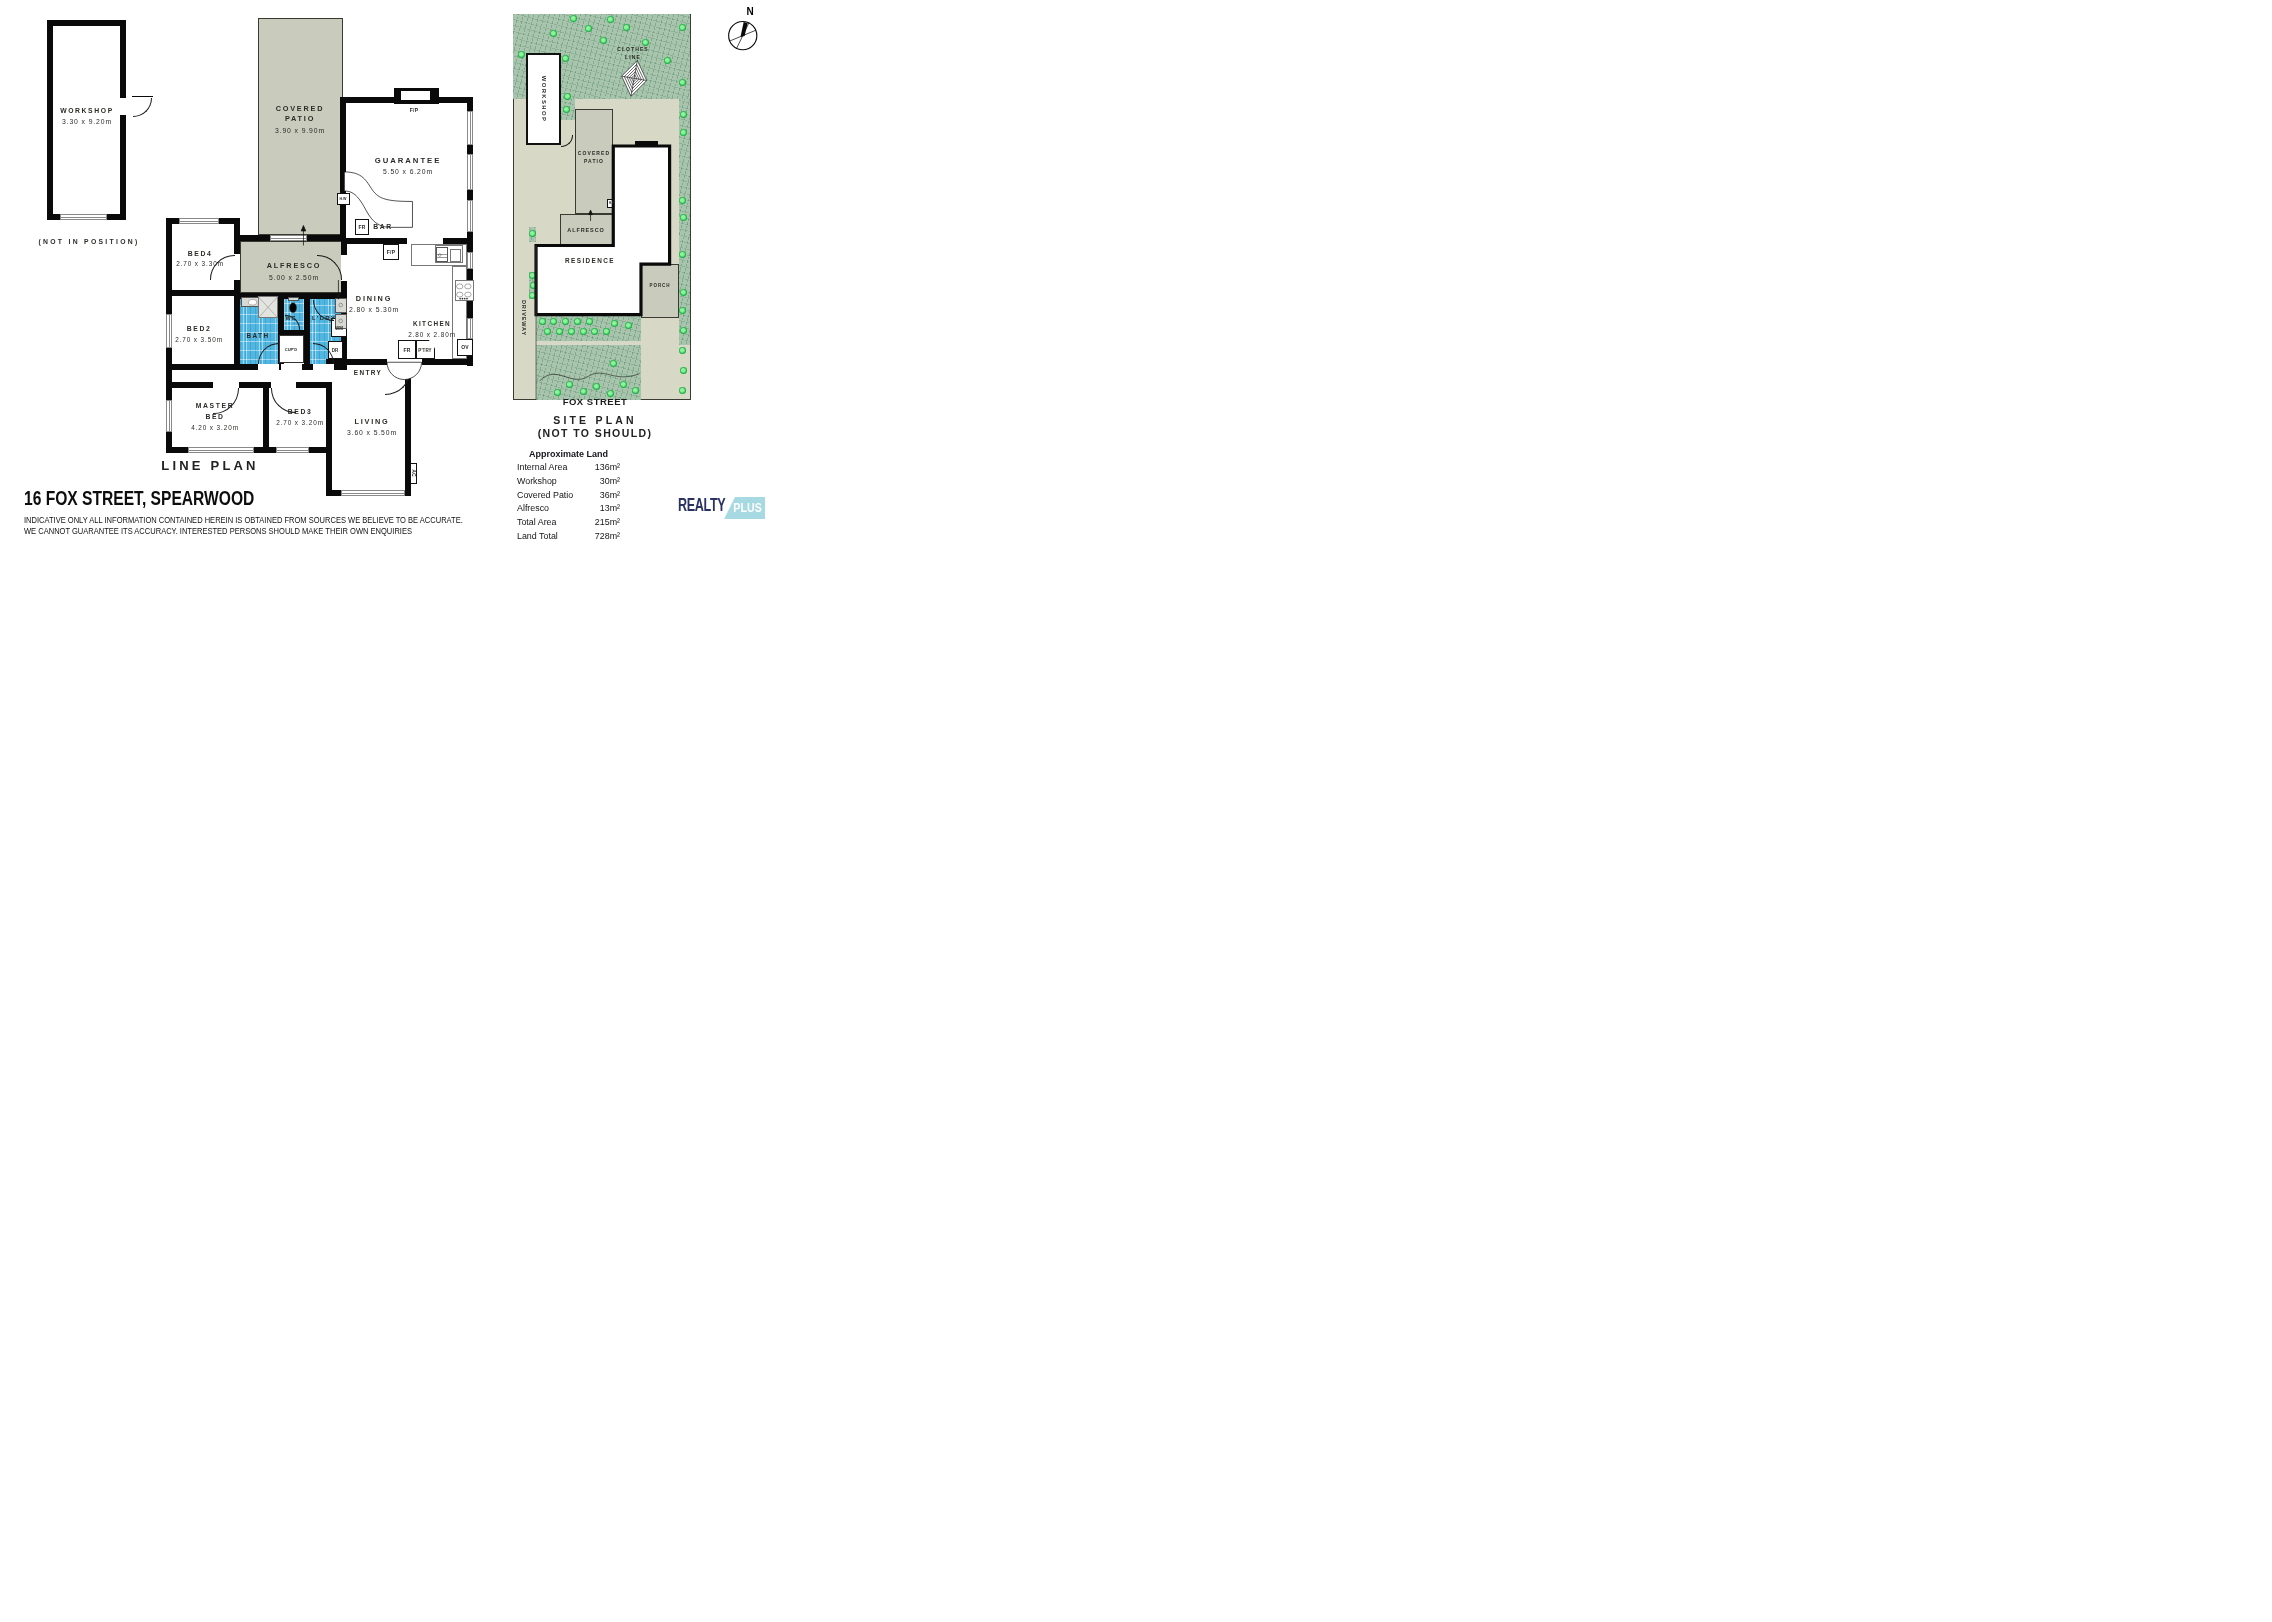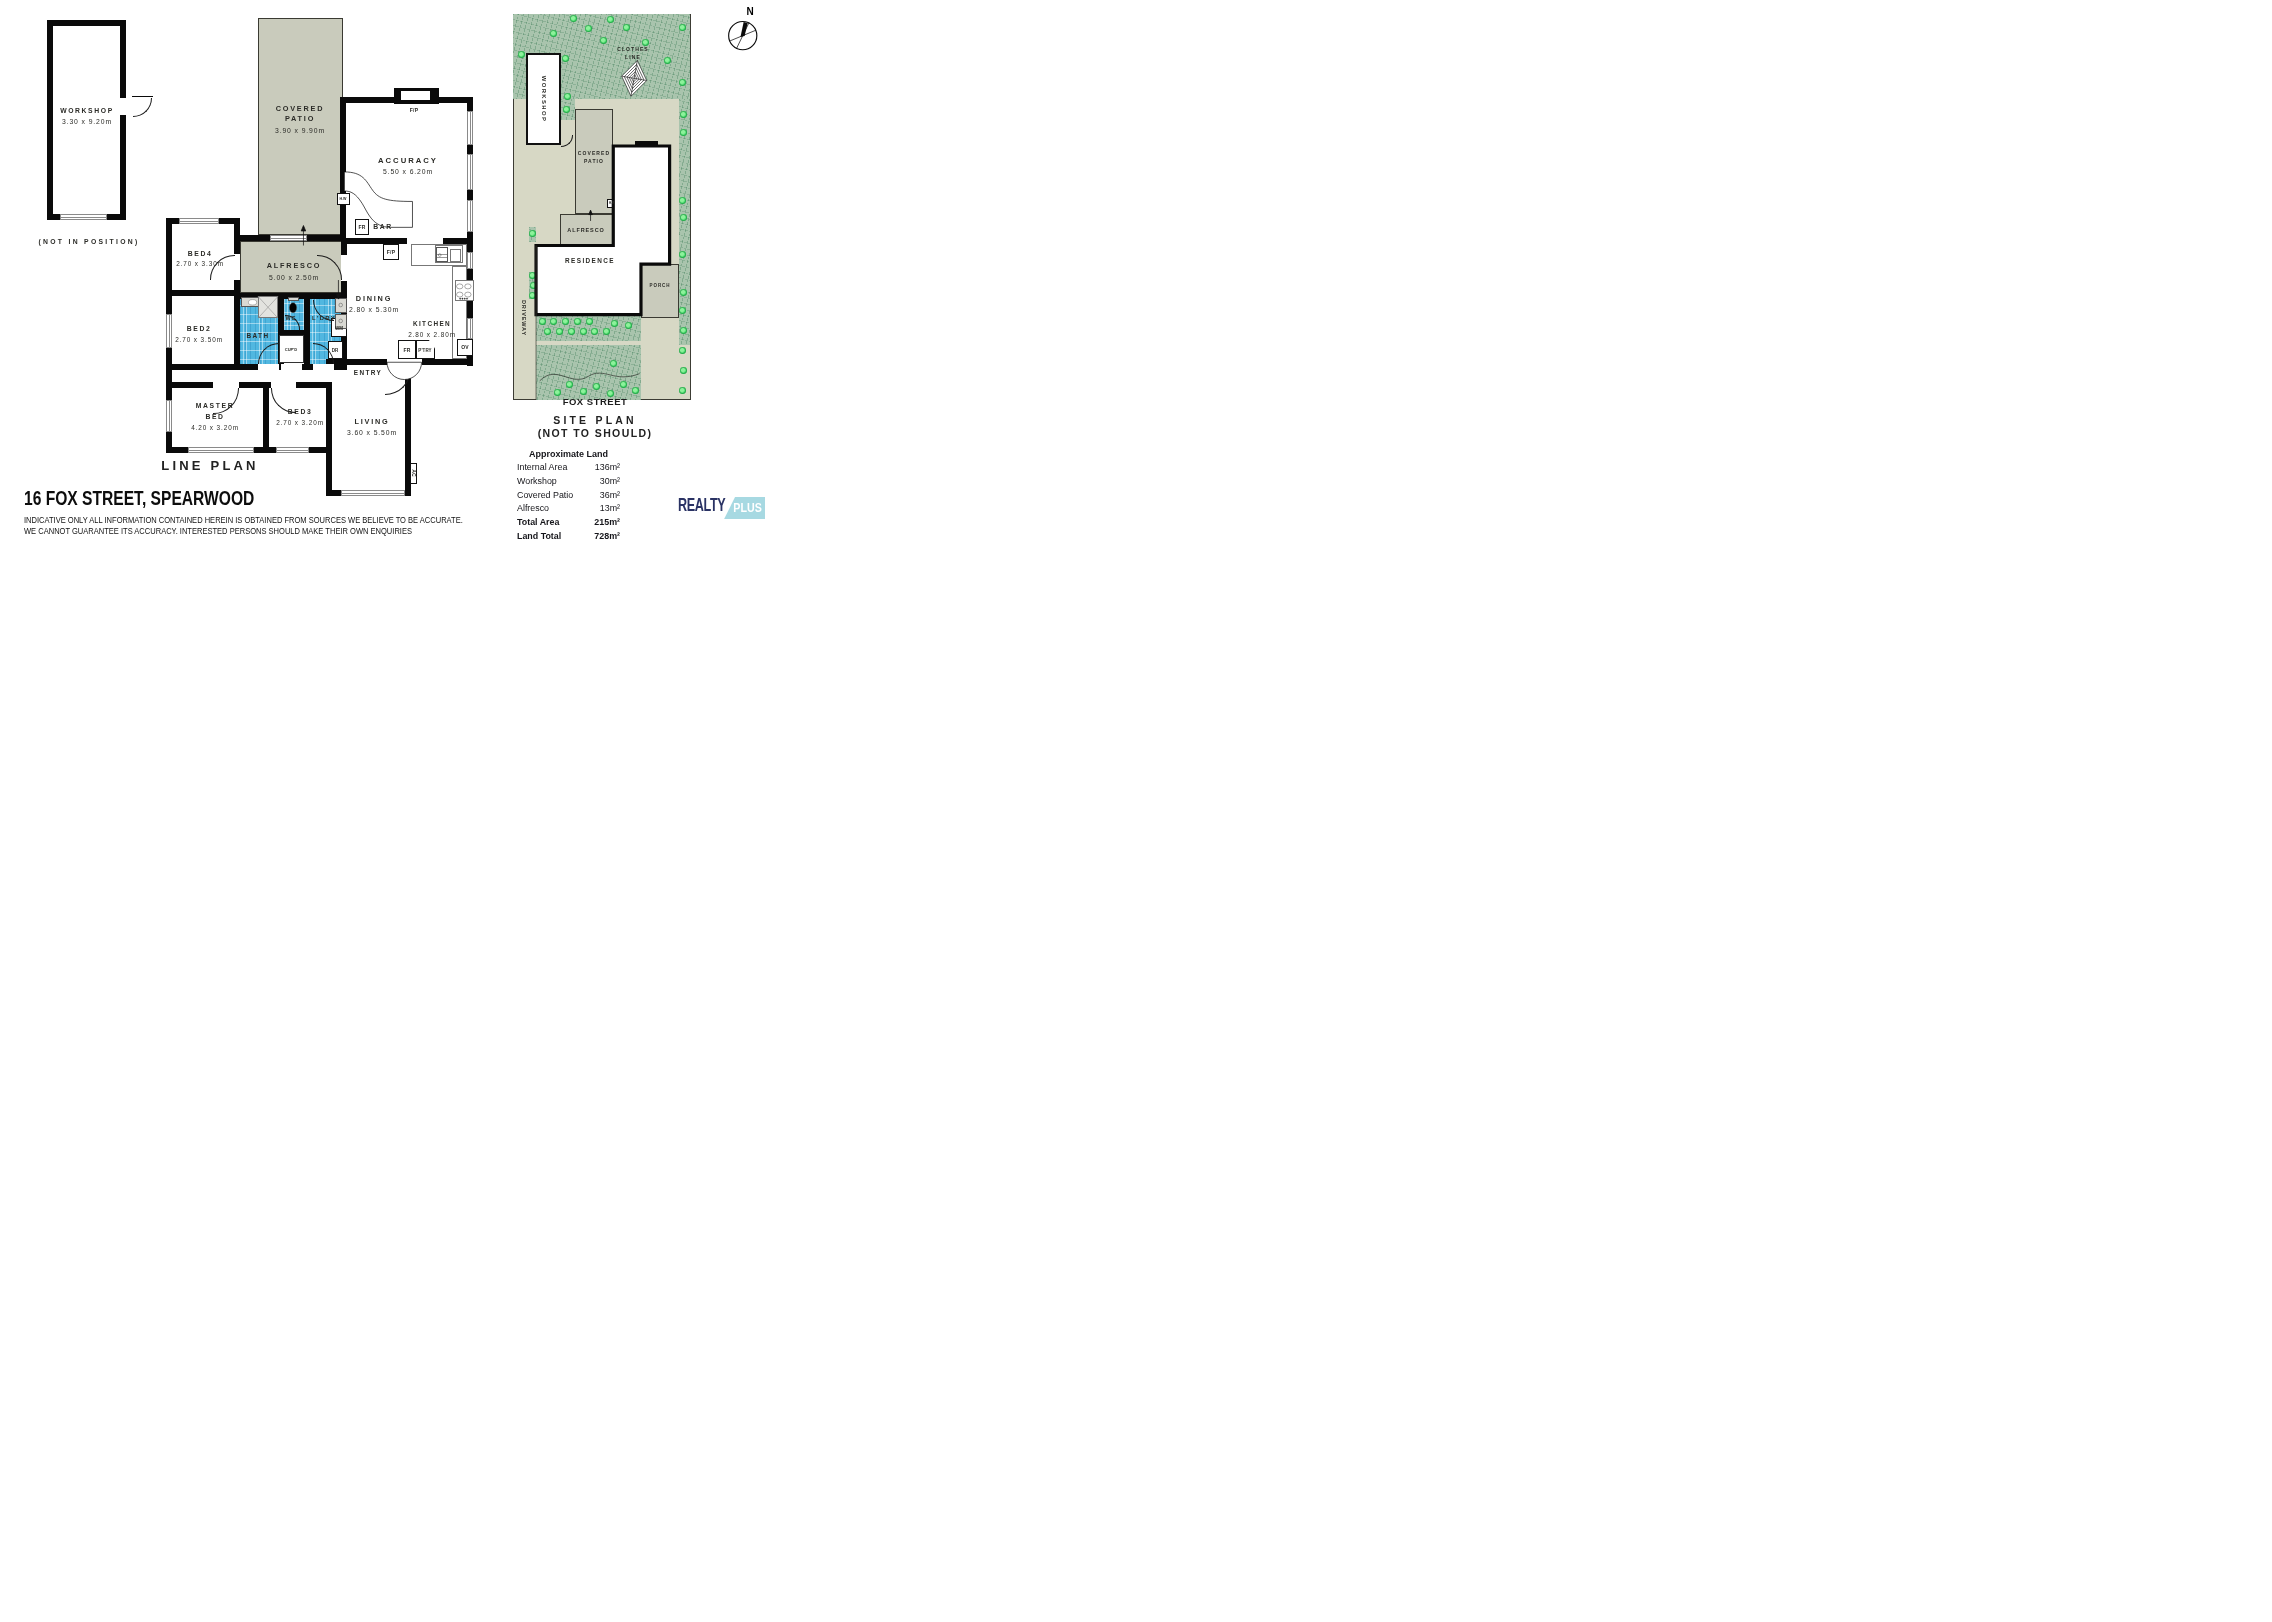--- a/index.html
+++ b/index.html
@@ -300,7 +300,7 @@
   <div class="lb rm16" style="left:300px;top:118px">PATIO</div>
   <div class="lb dm15" style="left:300px;top:130px">3.90 x 9.90m</div>
 
-  <div class="lb rm17" style="left:408px;top:160px">ACCURACY</div>
+  <div class="lb rm17" style="left:408px;top:160px">GUARANTEE</div>
   <div class="lb dm15" style="left:408px;top:171px">5.50 x 6.20m</div>
   <div class="lb tiny11" style="left:414px;top:110px">F/P</div>
 

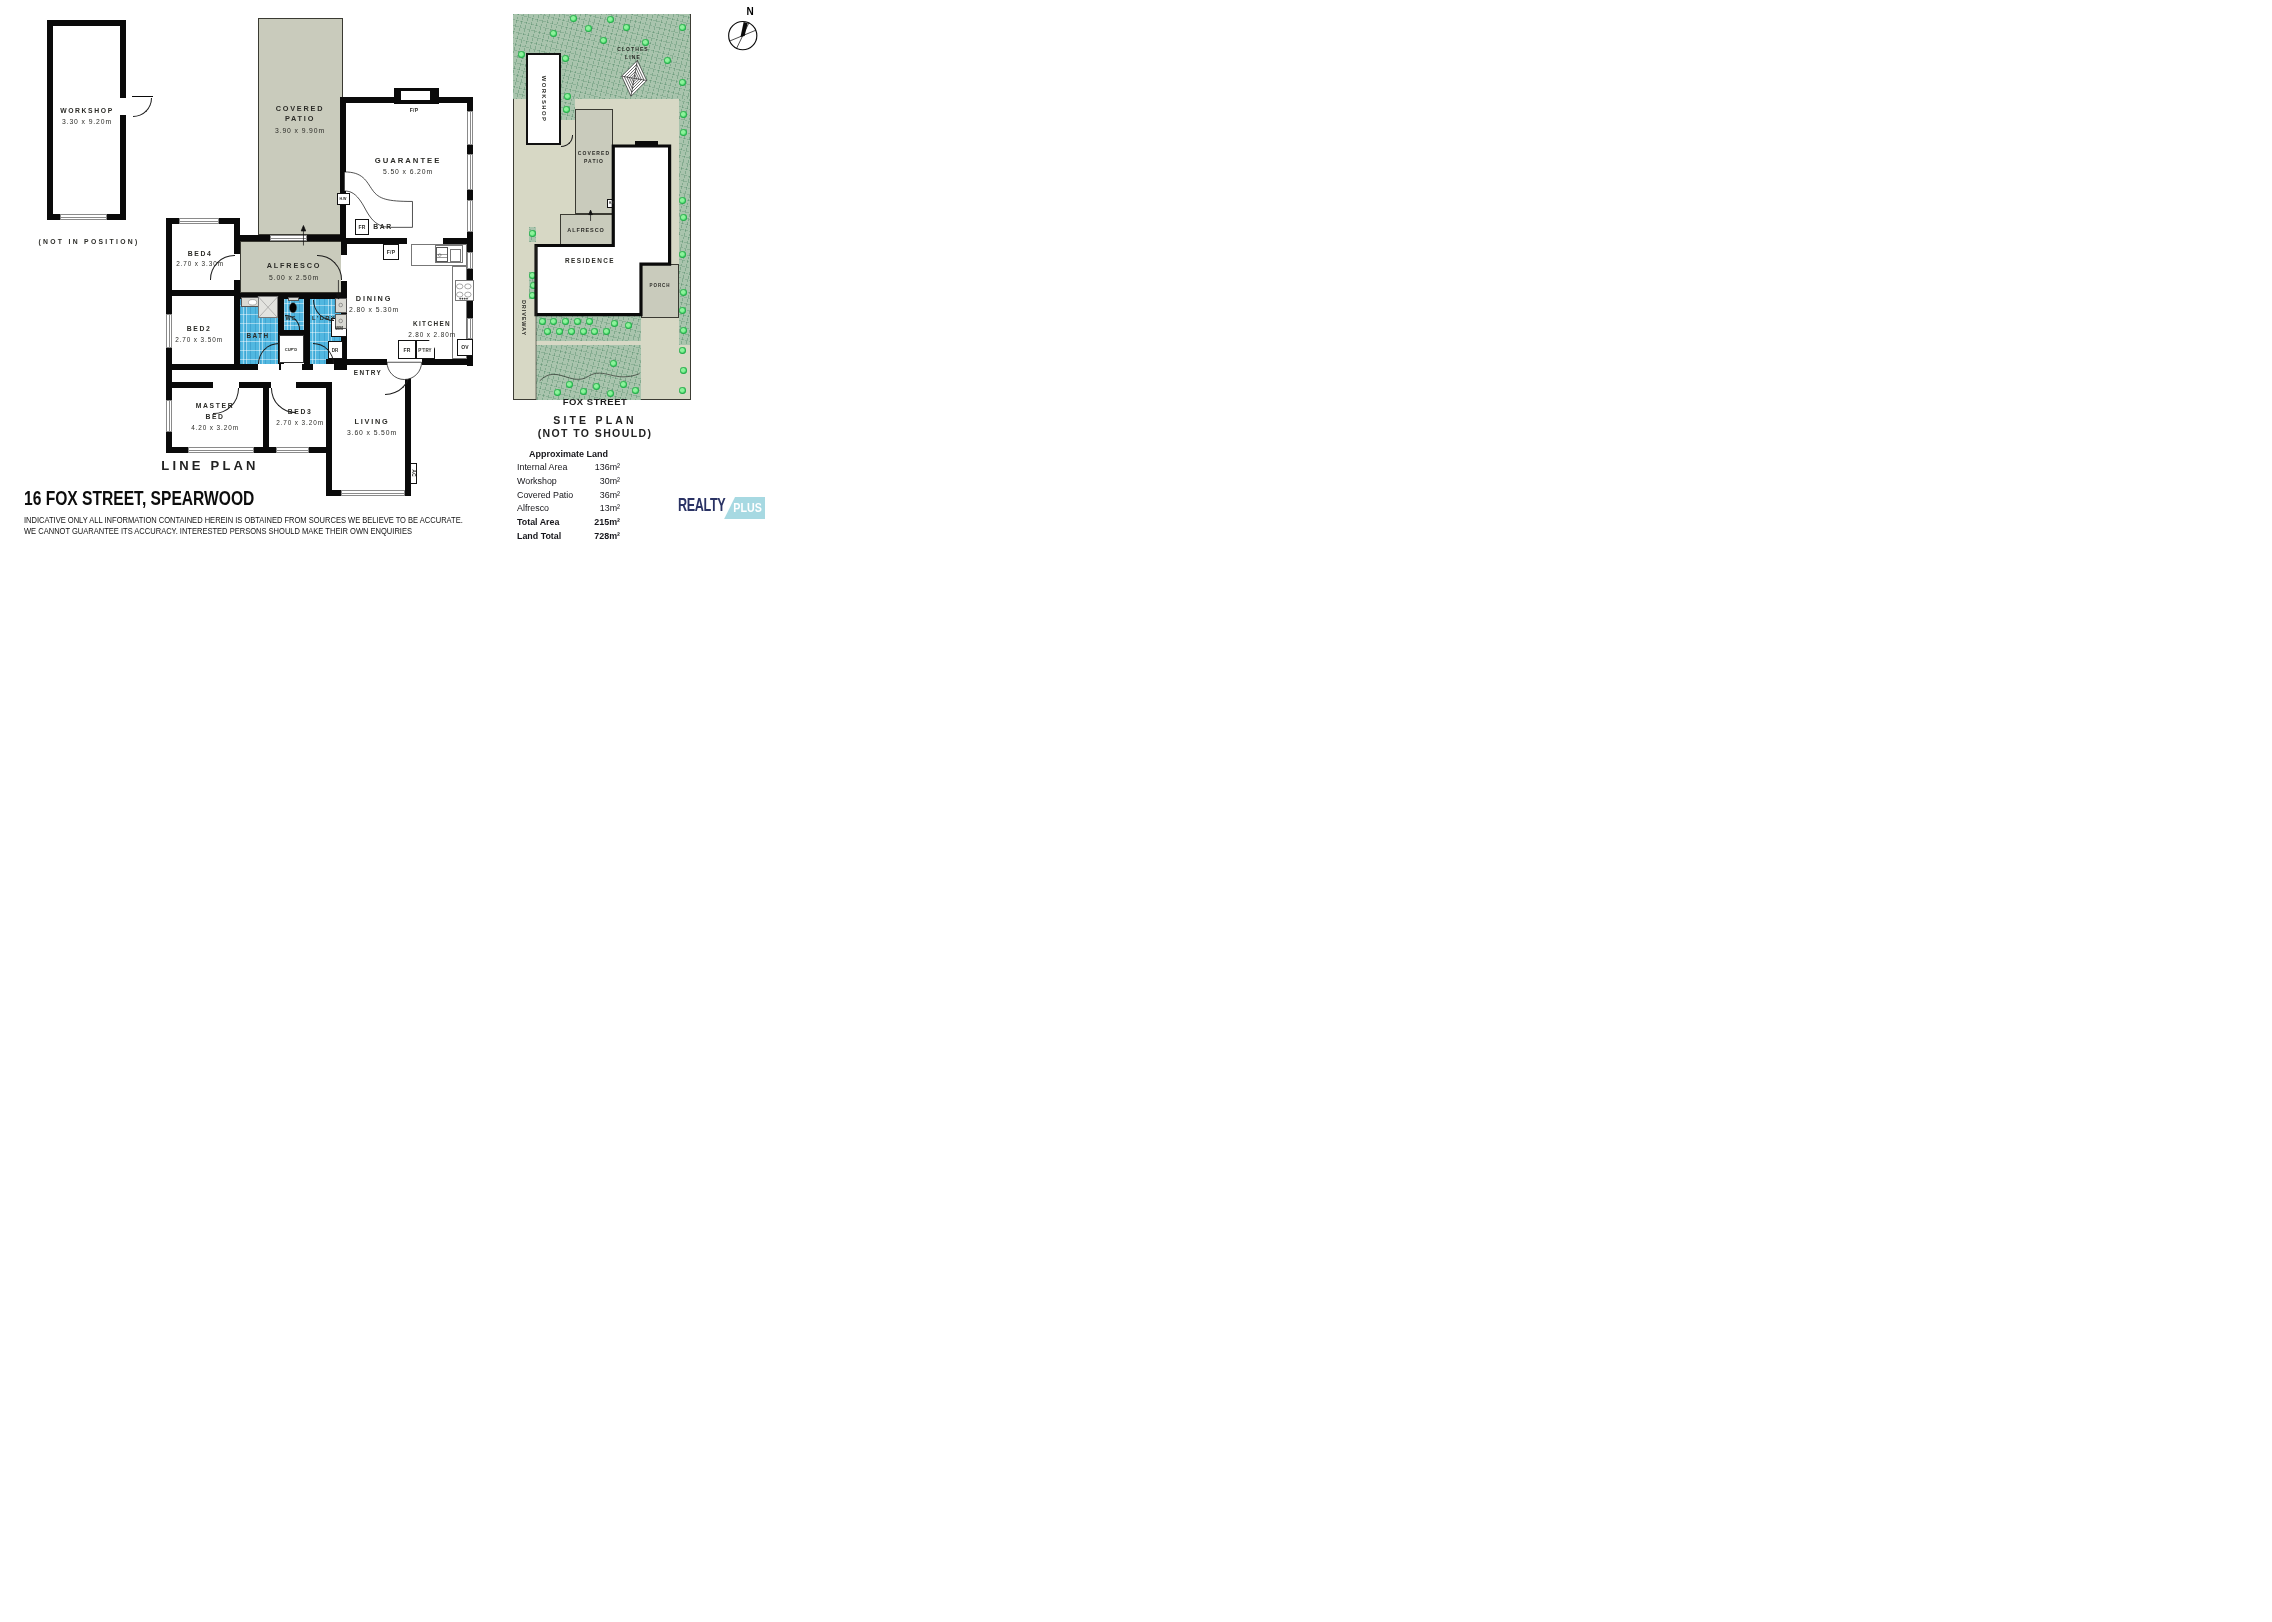--- a/index.html
+++ b/index.html
@@ -61,7 +61,7 @@
   #areas{position:absolute;left:517px;top:449px;width:103px;color:#15151a;z-index:9;}
   #areas .ahead{font-size:9px;font-weight:700;text-align:center;margin-bottom:2.3px;}
   #areas .arow{display:flex;justify-content:space-between;font-size:8.9px;line-height:13.7px;}
-  #areas .arow.b{font-weight:700;}
+  #areas .arow.b{font-weight:400;}
   
   .lg-realty{position:absolute;left:678px;top:495px;font-size:18px;font-weight:800;color:#2a3264;
      transform:scaleX(.70);transform-origin:left top;letter-spacing:-0.5px;z-index:9;}

